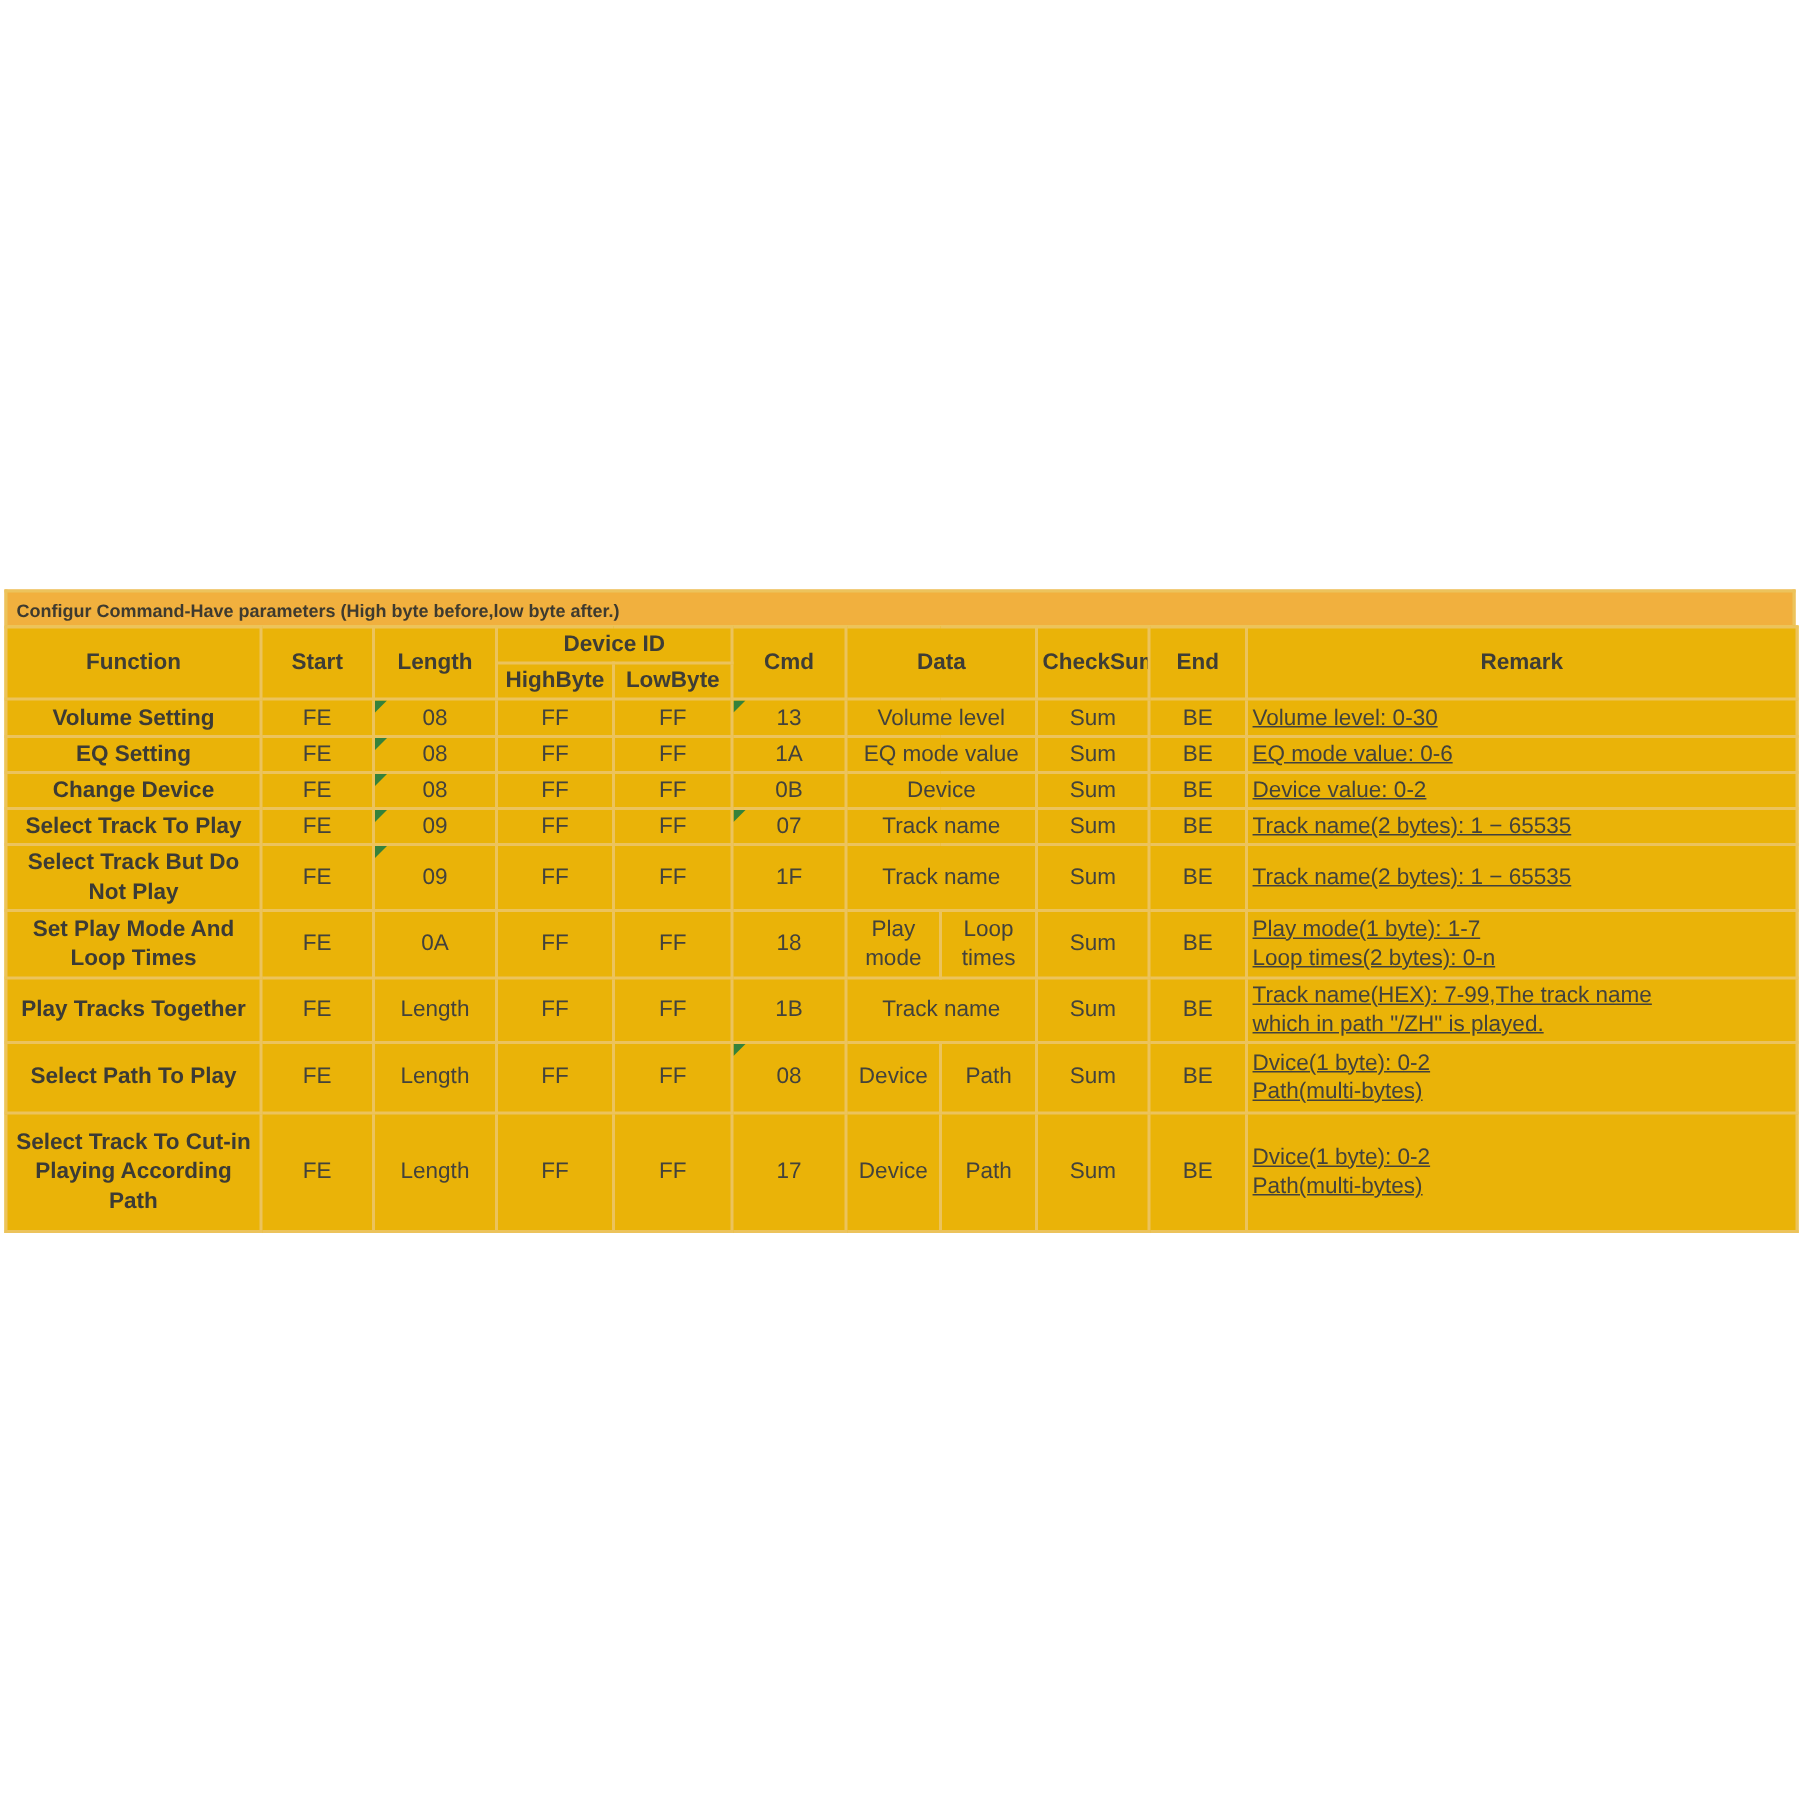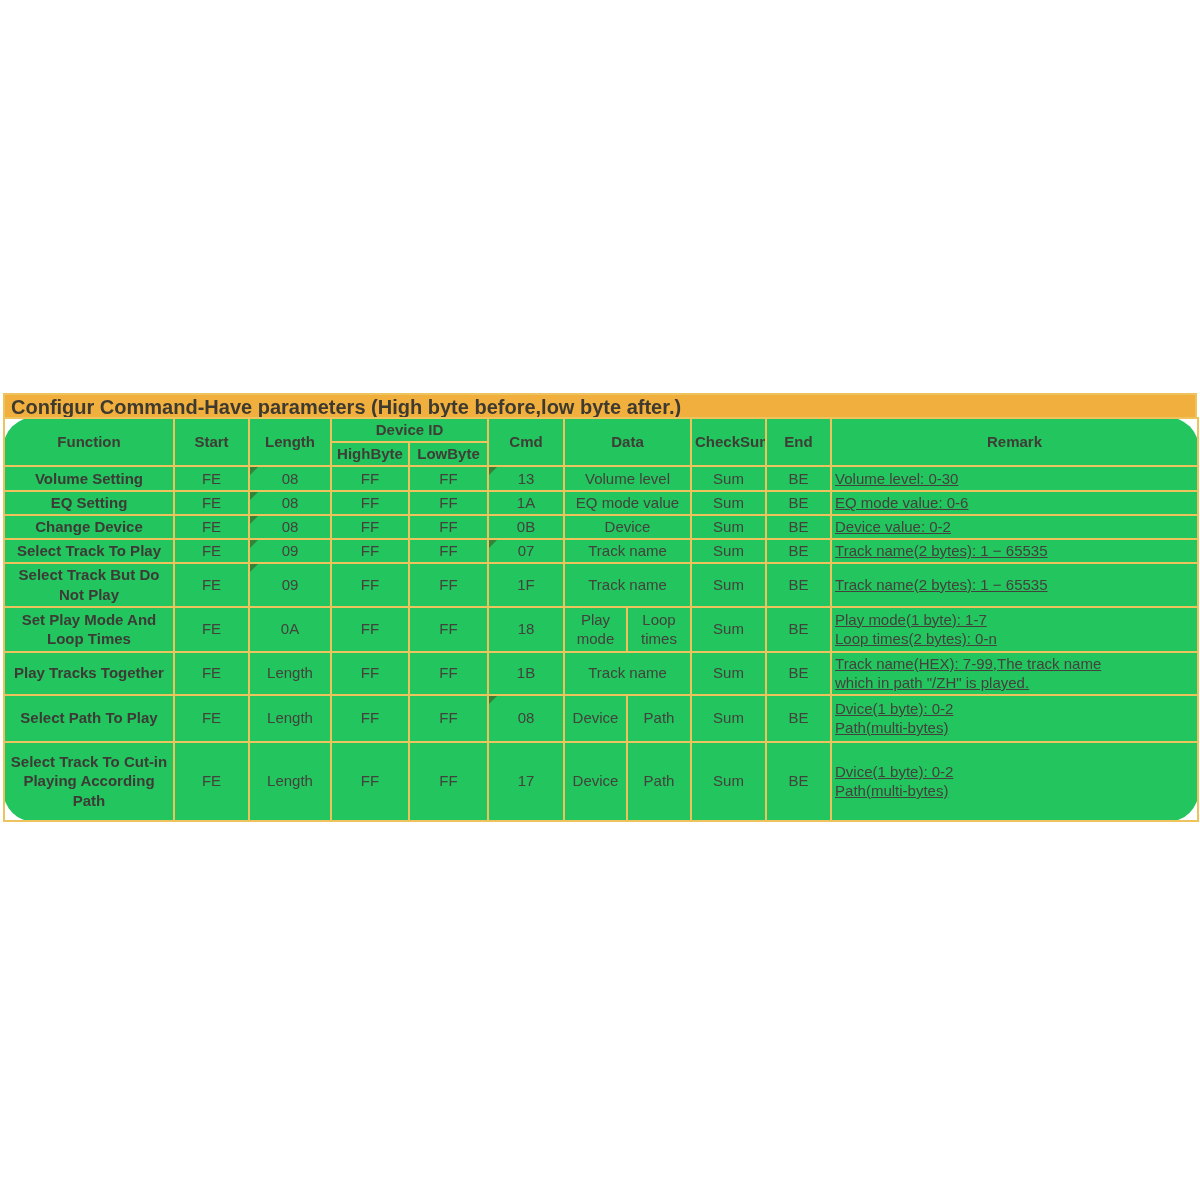--- a/index.html
+++ b/index.html
@@ -12,7 +12,7 @@
   .title-bar{
     box-sizing:border-box;width:1194px;height:24px;line-height:24px;
     background:#f1b03e;border:2px solid #ecc35c;border-bottom:none;
-    font-size:20px;font-weight:bold;color:#3e3a2f;padding-left:6px;
+    font-size:12px;font-weight:bold;color:#3e3a2f;padding-left:6px;
     white-space:nowrap;overflow:hidden;
   }
   table.spec{

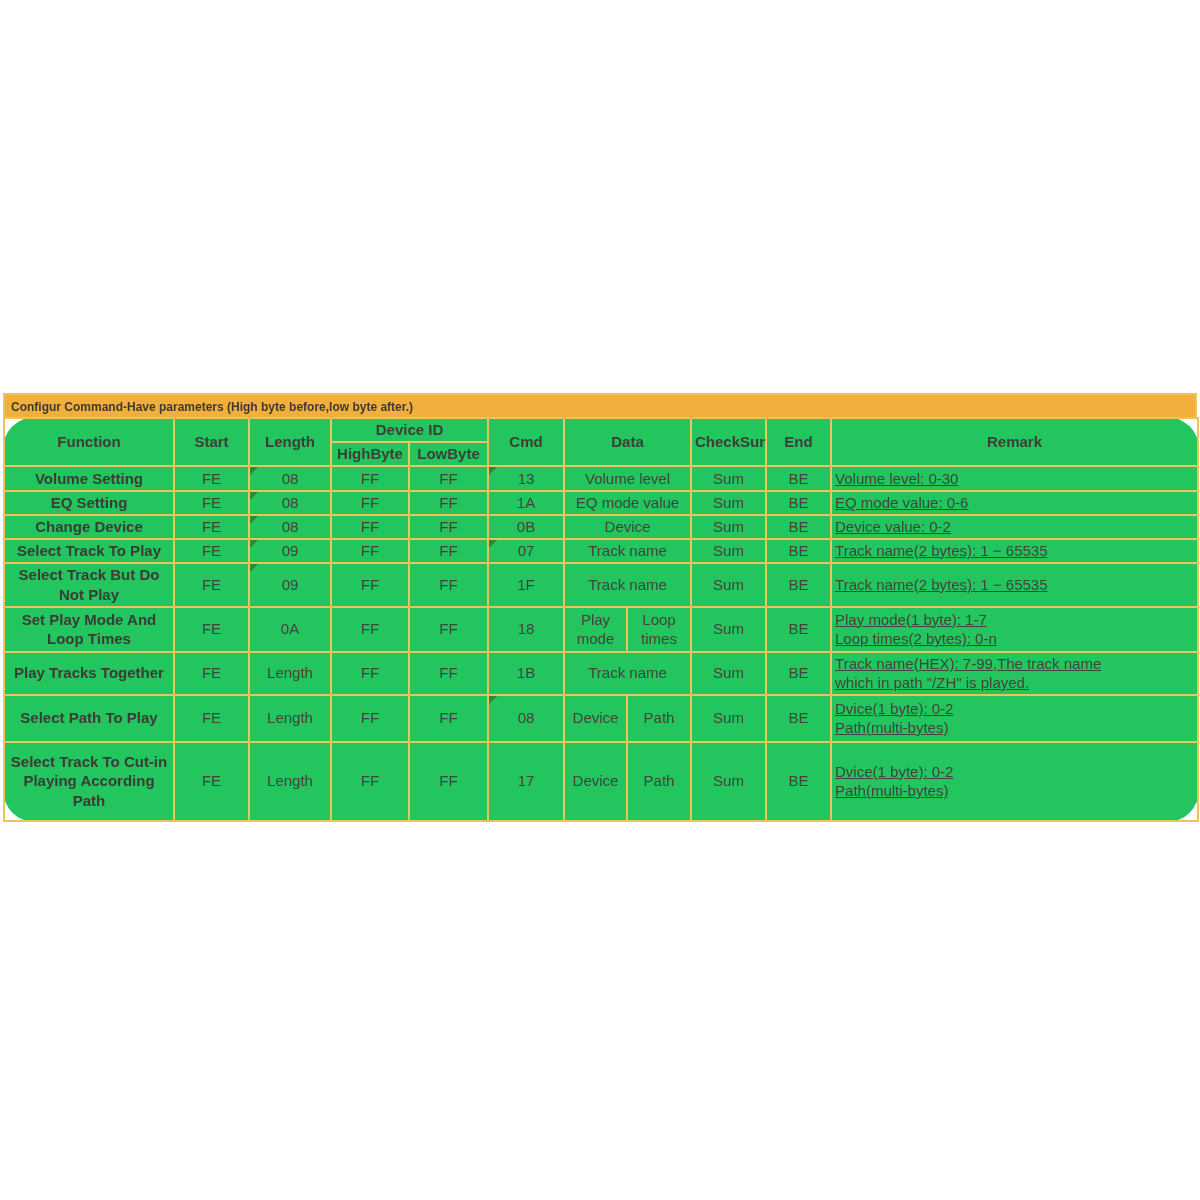--- a/index.html
+++ b/index.html
@@ -17,8 +17,7 @@
   }
   table.spec{
     border-collapse:collapse;table-layout:fixed;width:1194px;
-    background:#22c55e;
-    border-radius:32px;
+    background:#eab308;
   }
   table.spec td, table.spec th{
     border:2px solid #ecc35c;

